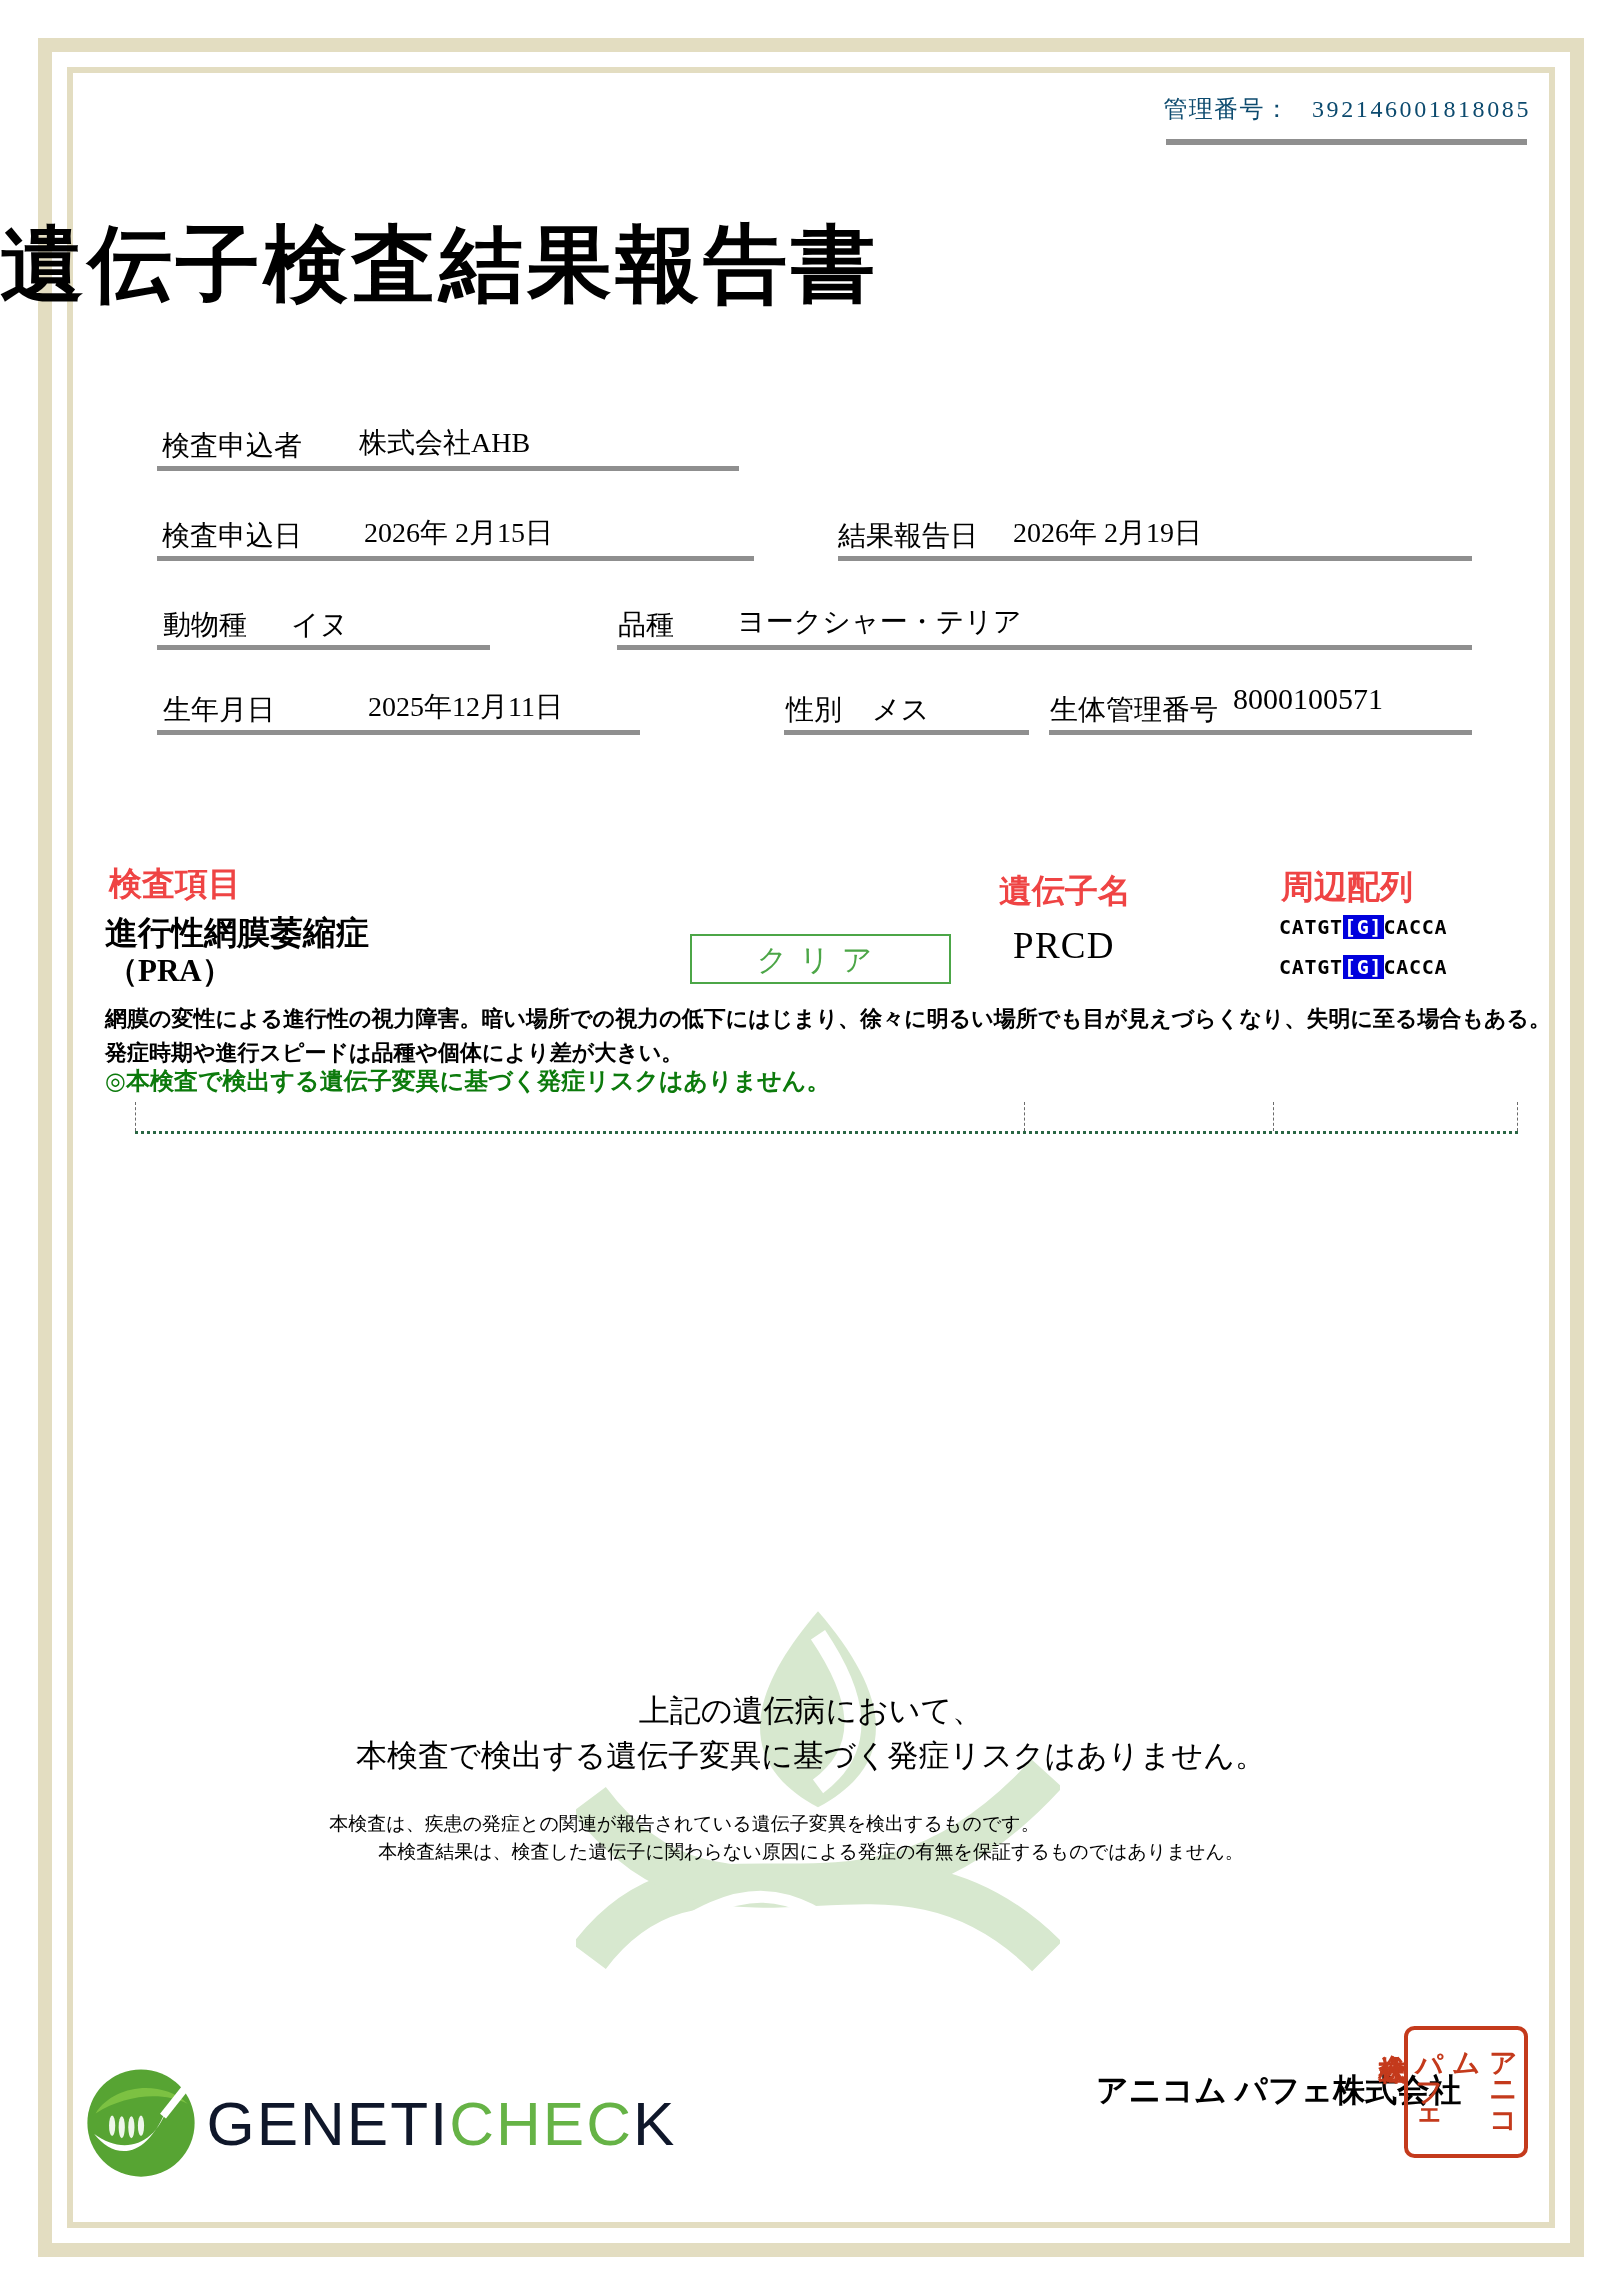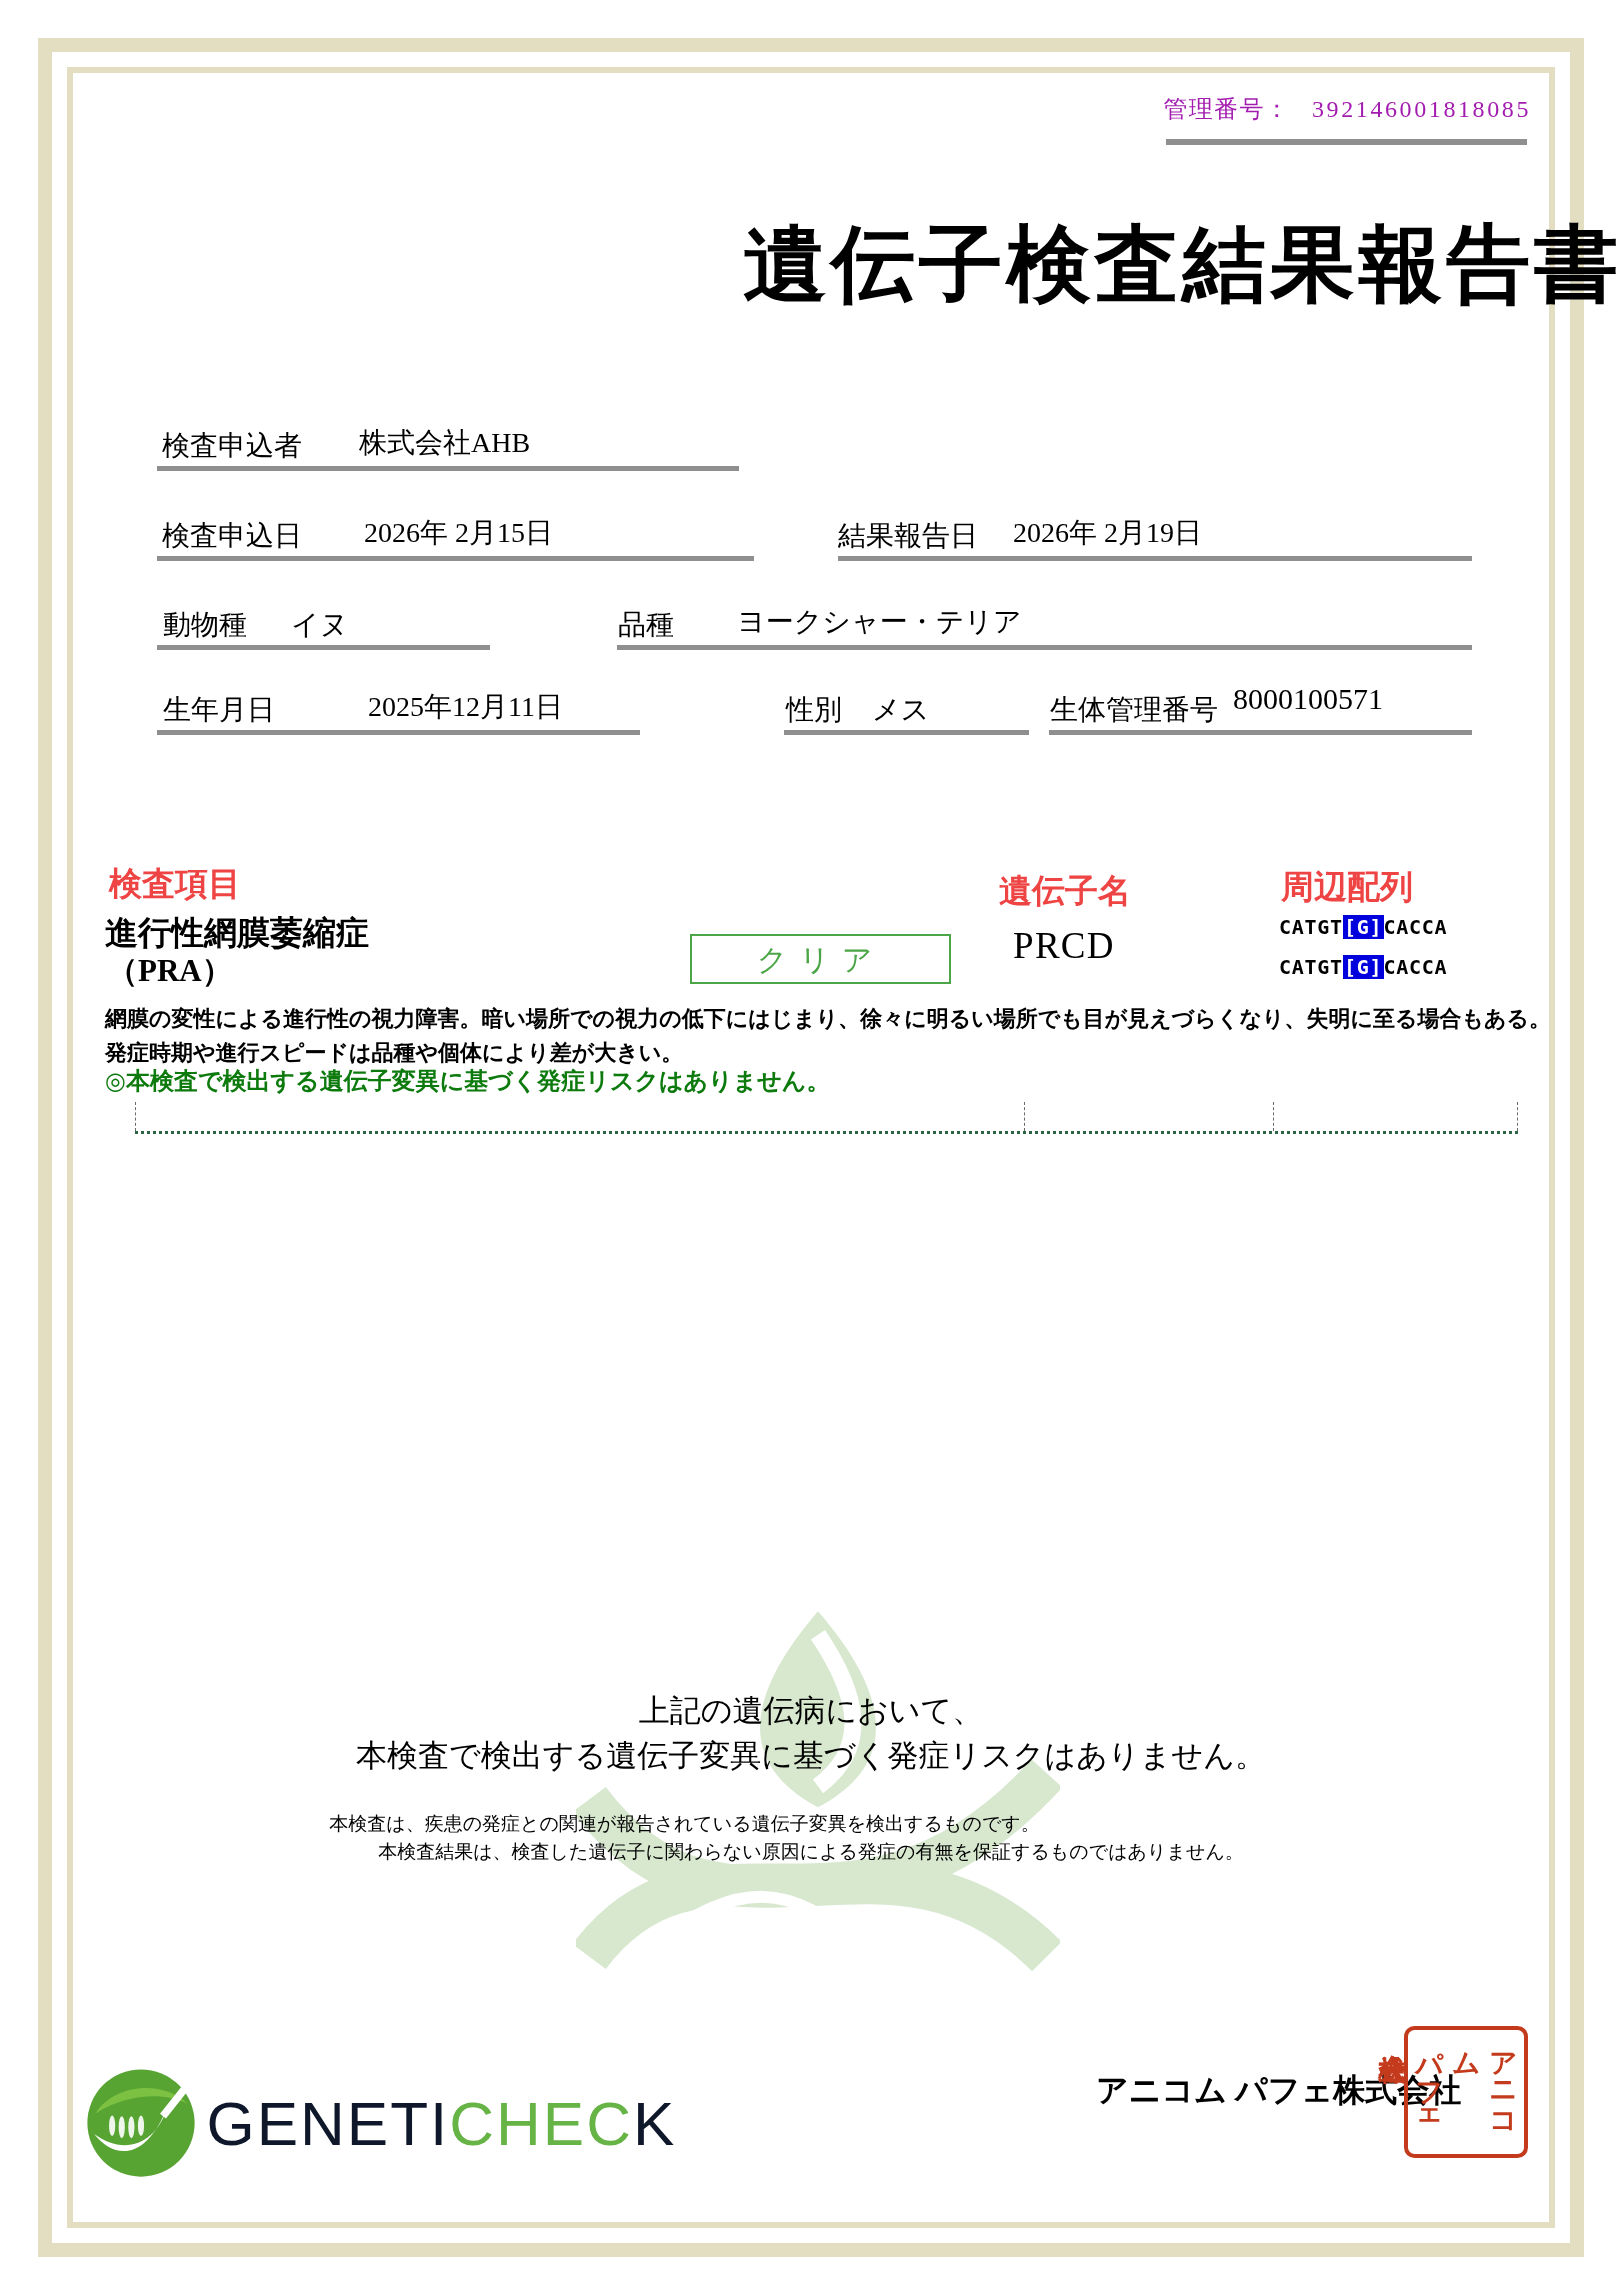--- a/index.html
+++ b/index.html
@@ -15,7 +15,7 @@
 
   
   .mgmt { position:absolute; left:1112px; top:93px; width:419px; text-align:right;
-    color:#a21caf; font-size:24px; letter-spacing:1.3px; white-space:nowrap; }
+    color:#0c4a6e; font-size:24px; letter-spacing:1.3px; white-space:nowrap; }
   .mgmt .num { margin-left:22px; letter-spacing:2.6px; }
   .mgmt-uline { position:absolute; left:1166px; top:139px; width:361px; height:5.9px; background:#8f8f8f; }
 

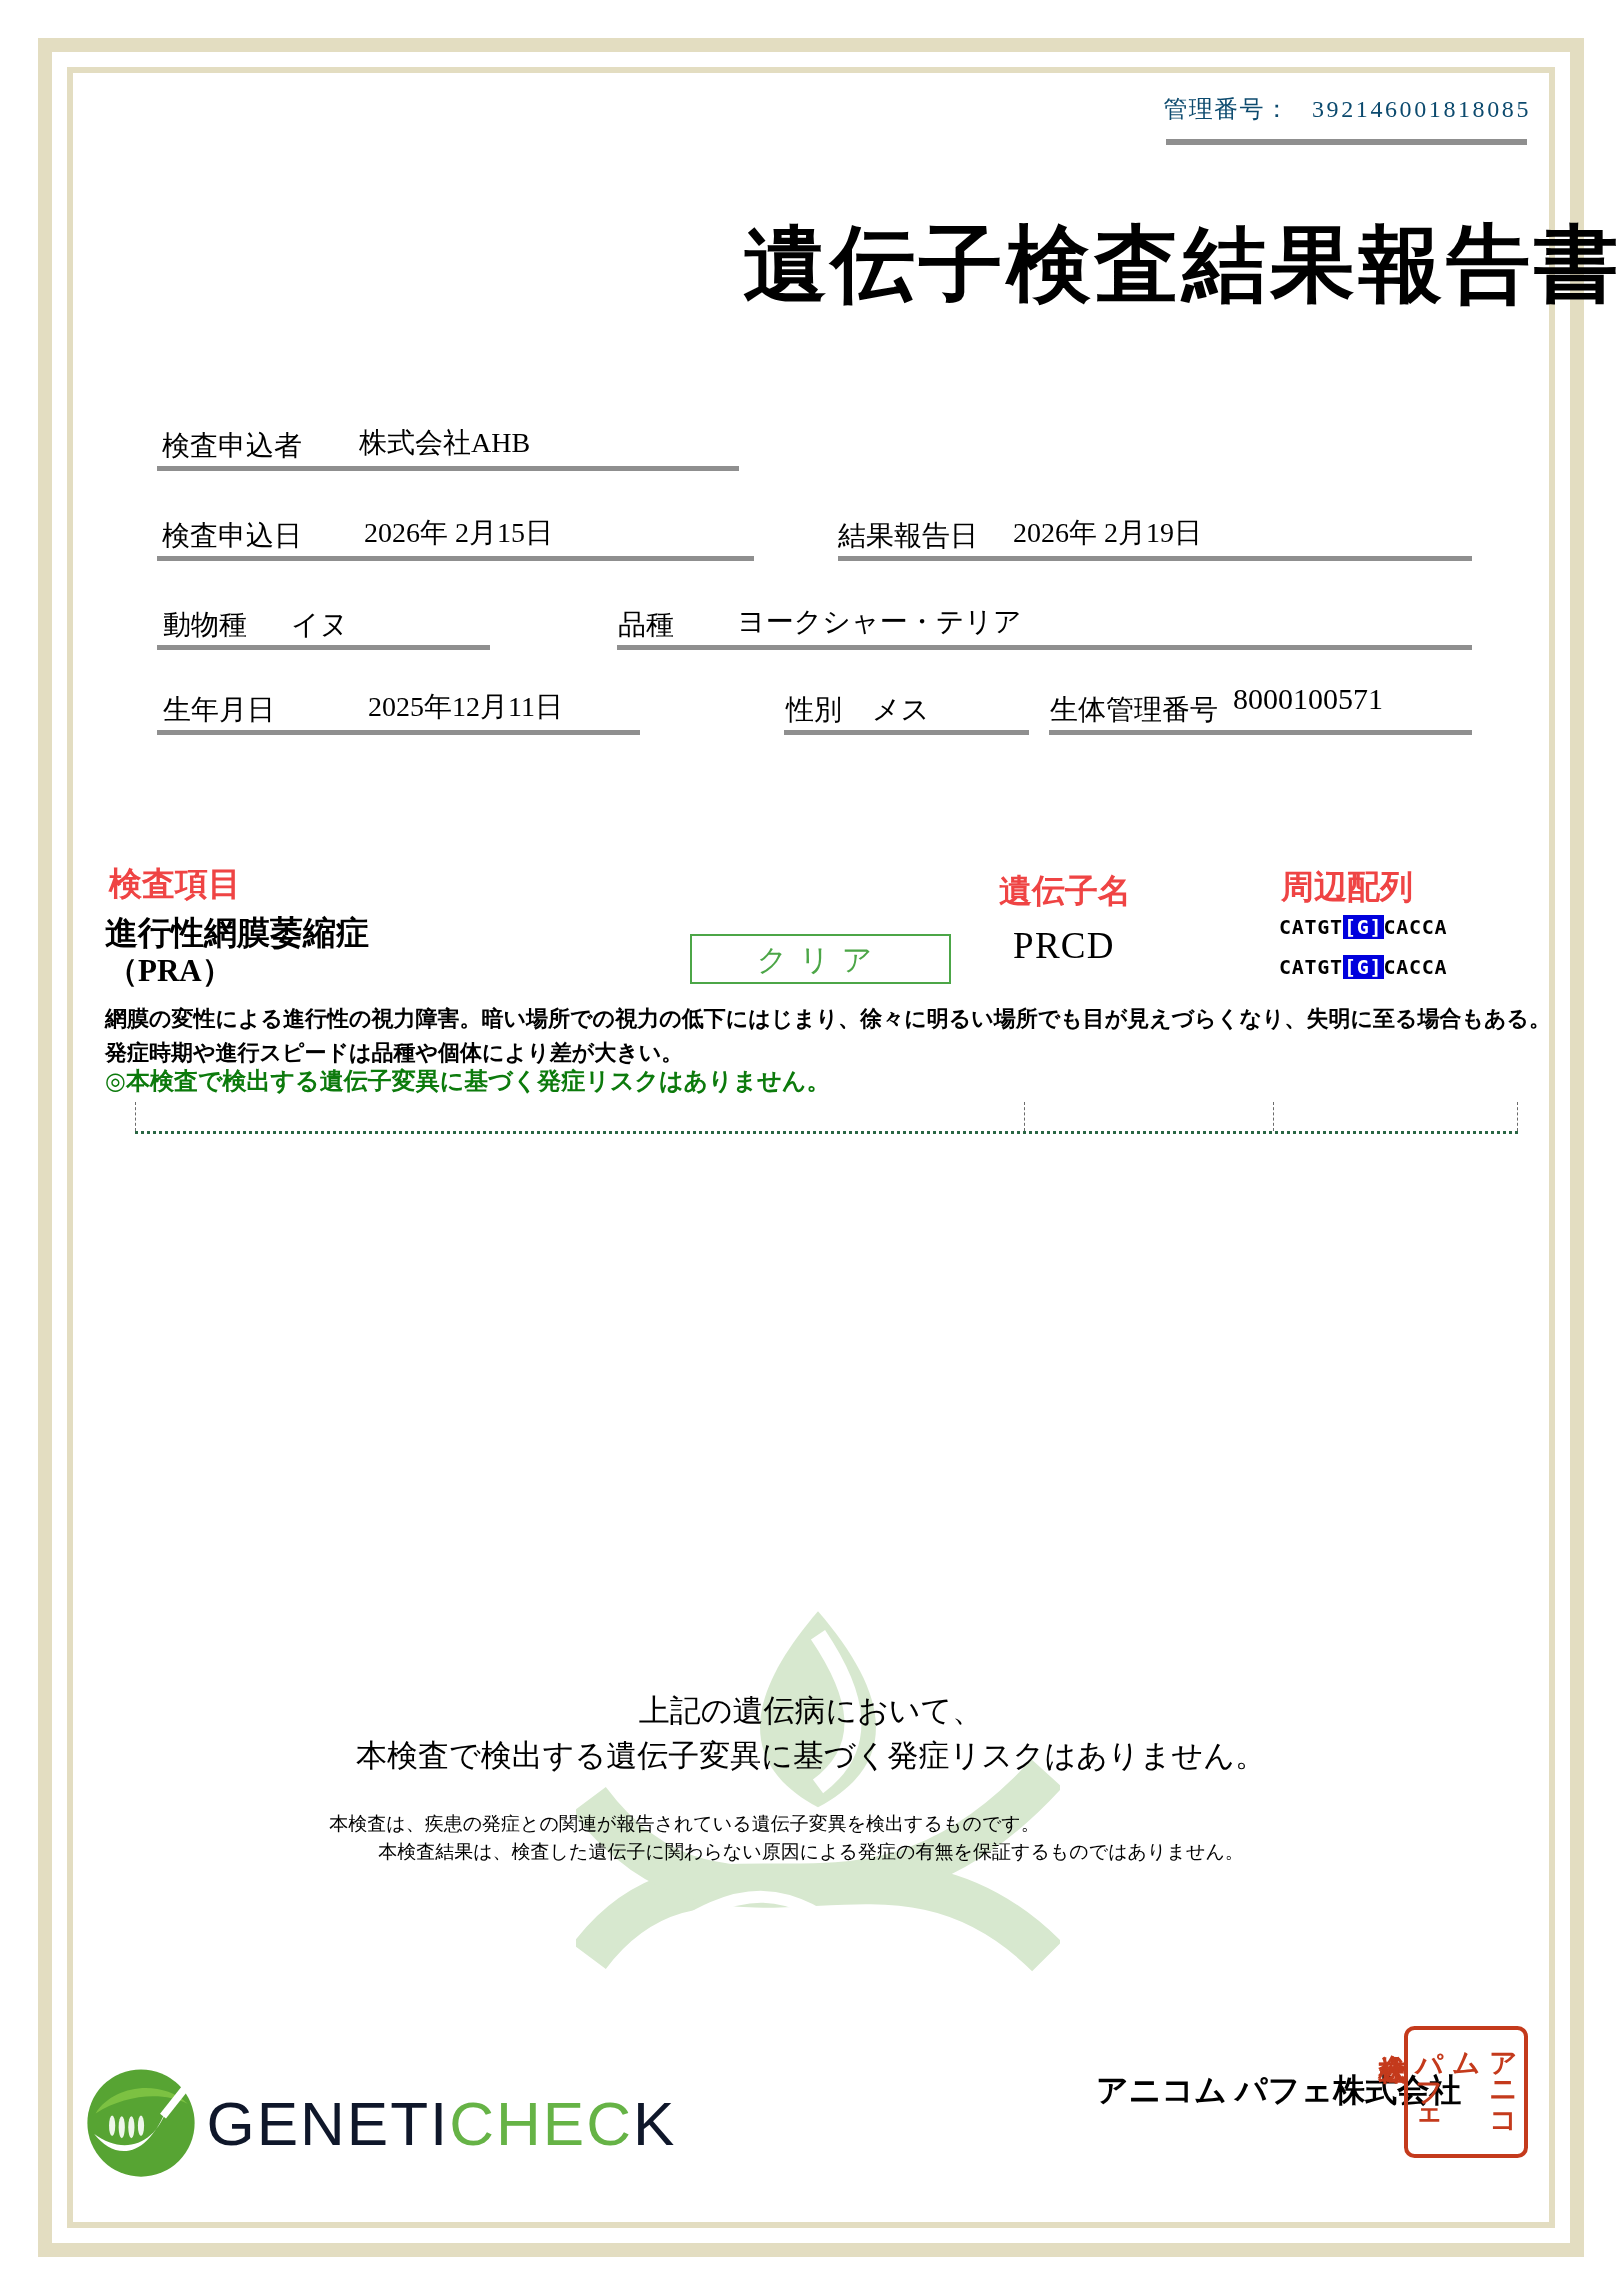--- a/index.html
+++ b/index.html
@@ -20,7 +20,7 @@
   .mgmt-uline { position:absolute; left:1166px; top:139px; width:361px; height:5.9px; background:#8f8f8f; }
 
   
-  .title { position:absolute; left:0; top:208px; width:1622px; text-align:right;
+  .title { position:absolute; left:0; top:208px; width:1622px; text-align:left;
     font-size:84px; font-weight:bold; letter-spacing:3.9px; }
 
   

